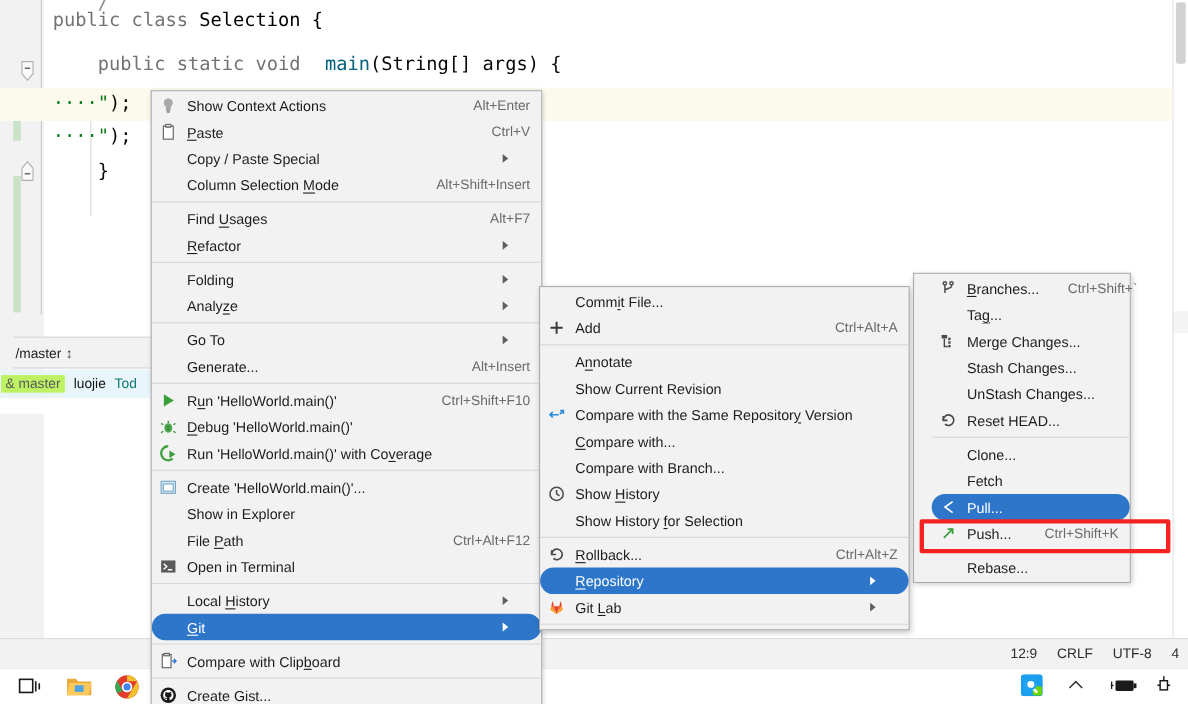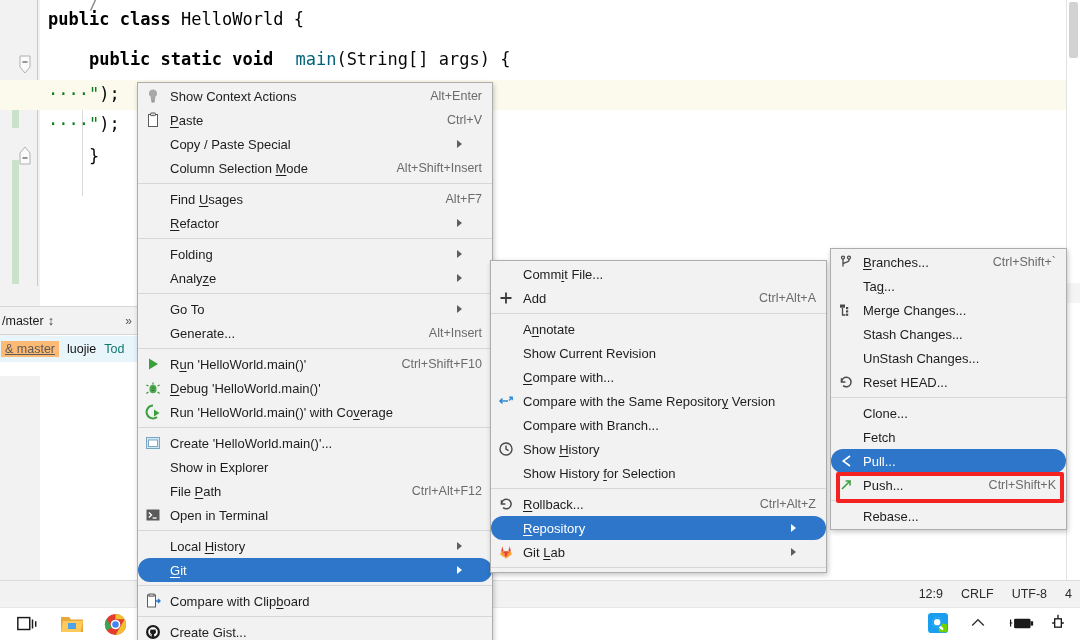--- a/index.html
+++ b/index.html
@@ -30,7 +30,7 @@
     white-space:pre;
     line-height:19px;
   }
-  .kw   { color:#000000; font-weight:bold; }
+  .kw   { color:#737373; font-weight:normal; }
   .cls  { color:#000000; }
   .mth  { color:#00627a;margin-left:12px; }
   .pln  { color:#080808; }

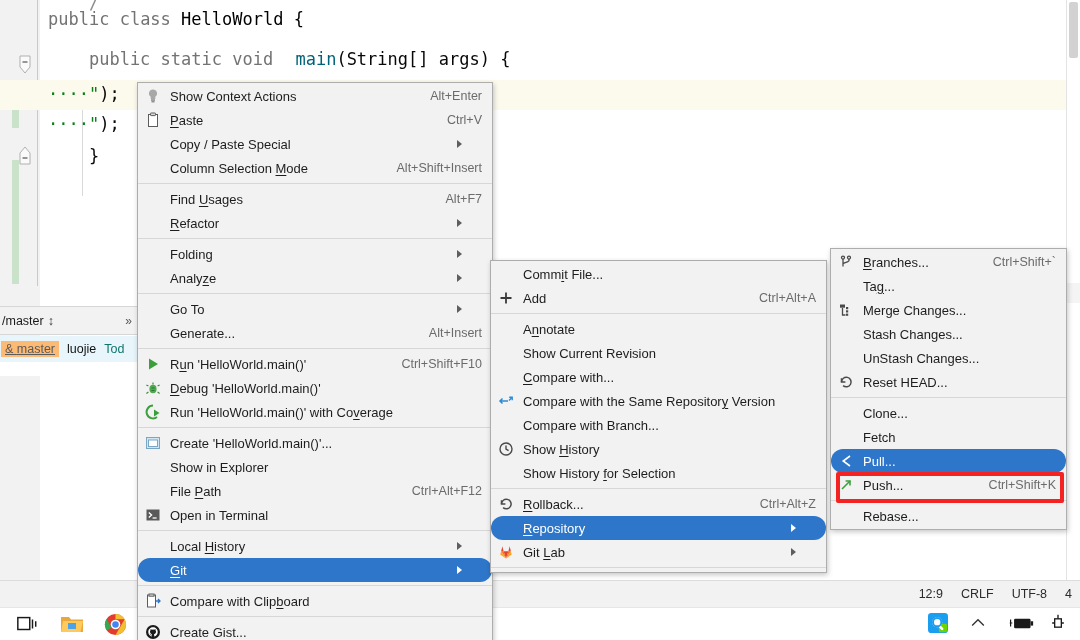--- a/index.html
+++ b/index.html
@@ -139,7 +139,7 @@
 
   <div id="code-lines">
       <div class="code-line" style="top: -6px;"><span class="cmt">    /</span></div>
-      <div class="code-line" style="top: 10px;"><span class="kw">public </span><span class="kw">class </span><span class="cls">HelloWorld {</span></div>
+      <div class="code-line" style="top: 10px;"><span class="kw">public </span><span class="kw">class </span><span class="cls">Selection {</span></div>
       <div class="code-line" style="top: 50px;"><span class="kw">    public </span><span class="kw">static </span><span class="kw">void </span><span class="mth">main</span><span class="pln">(String[] args) {</span></div>
       <div class="code-line" style="top: 85px;"><span class="str">····"</span><span class="pln">);</span></div>
       <div class="code-line" style="top: 115px;"><span class="str">····"</span><span class="pln">);</span></div>

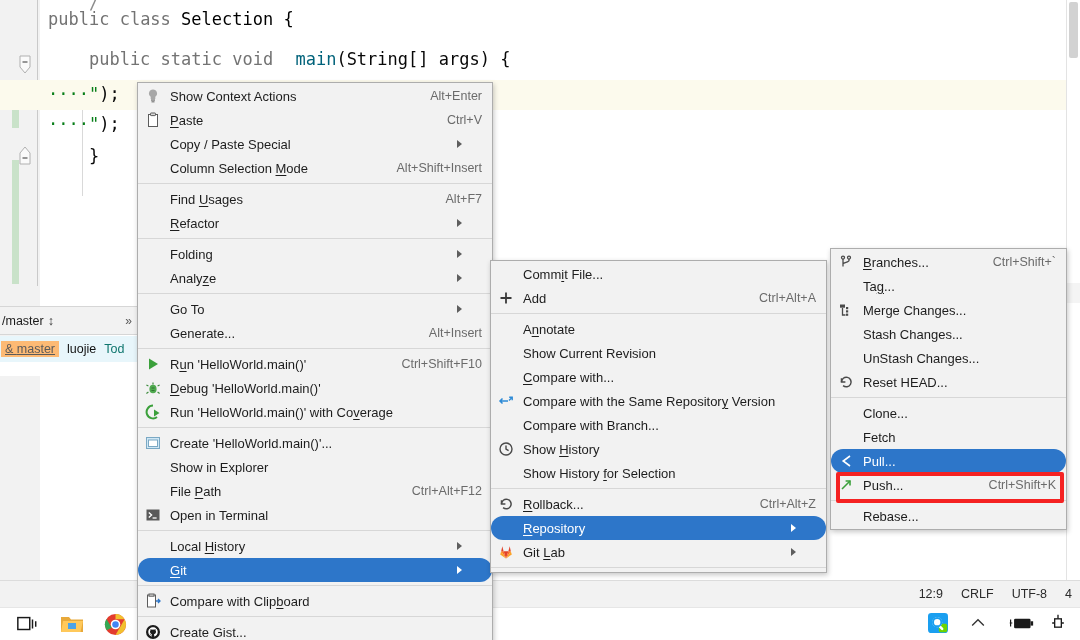--- a/index.html
+++ b/index.html
@@ -479,7 +479,7 @@
     <div class="sep"></div>
   </div>
 
-<div class="menu" id="repo-menu" style="left:830px; top:248px; width:237px;">
+<div class="menu" id="repo-menu" style="left:830px; top:248px; width:198px;padding-left:16px;">
     <div class="mi">
       <span class="mi-ico">
         <svg width="16" height="16" viewBox="0 0 16 16">

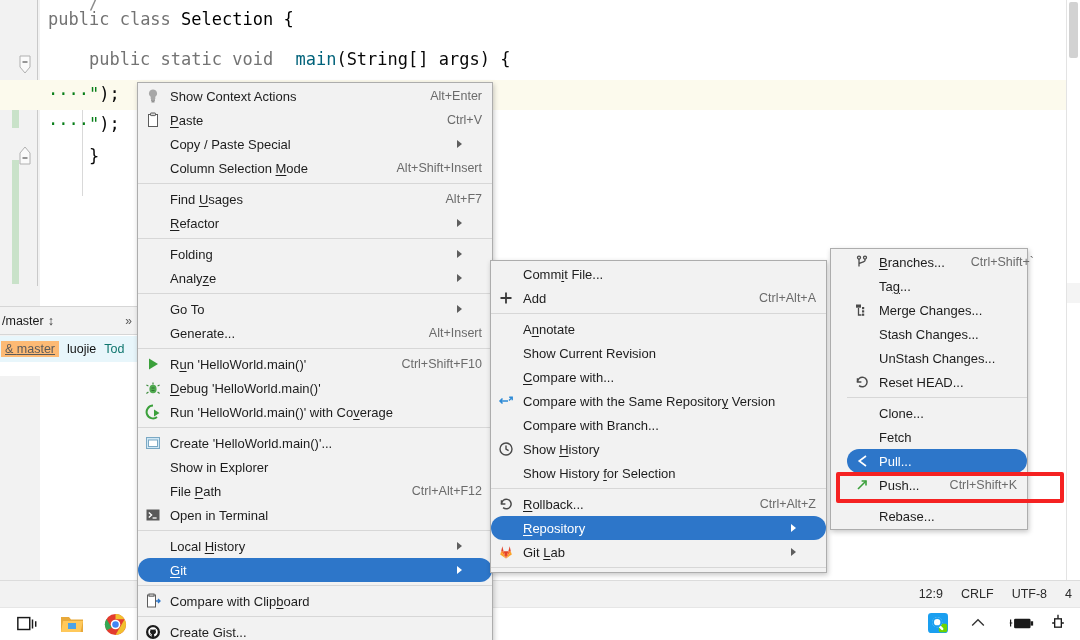--- a/index.html
+++ b/index.html
@@ -44,7 +44,7 @@
 
   
   .vcs-branch {
-    position:absolute; left:0; top:306px; width:137px; height:29px;
+    position:absolute; left:12px; top:306px; width:137px; height:29px;
     background:#f2f2f2; border-top:1px solid #d6d6d6; border-bottom:1px solid #d6d6d6;
     display:flex; align-items:center; font-size:12.5px; color:#1a1a1a; padding-left:2px;
   }

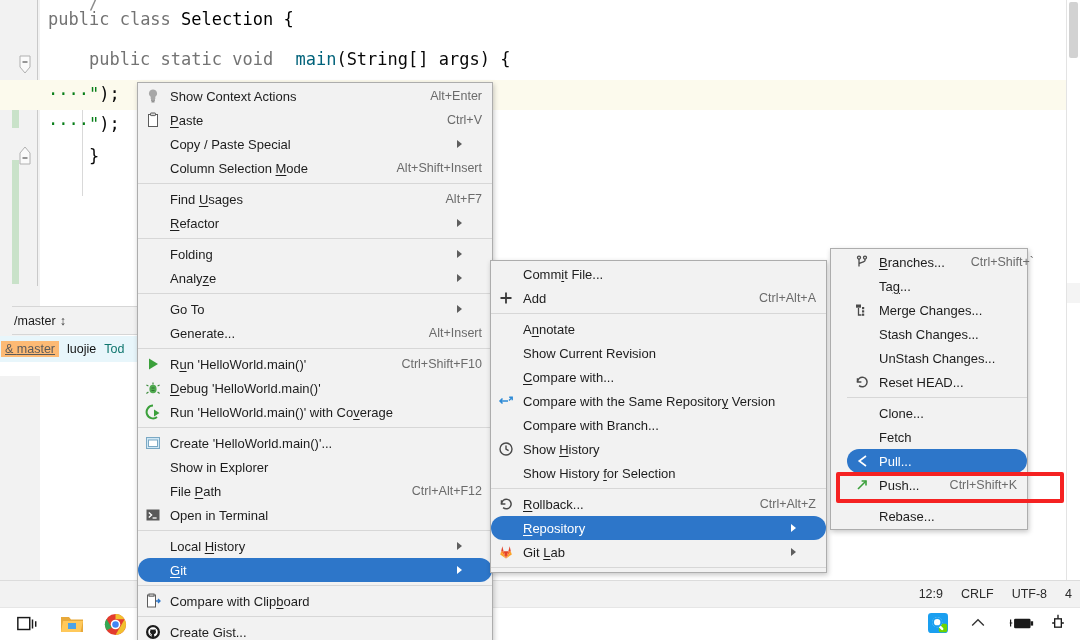--- a/index.html
+++ b/index.html
@@ -53,7 +53,7 @@
     position:absolute; left:0; top:336px; width:137px; height:26px;
     background:#e8f6fb; display:flex; align-items:center; font-size:12.5px; gap:8px; padding-left:1px;
   }
-  .vcs-row .brnchip { background:#fdba74; color:#5a5a5a; padding:1px 4px;text-decoration:underline; }
+  .vcs-row .brnchip { background:#bef264; color:#5a5a5a; padding:1px 4px; }
   .vcs-row .author { color:#111; }
   .vcs-row .todo { color:#0f766e; }
   .vcs-below { position:absolute; left:0; top:362px; width:137px; height:14px; background:#ffffff; }

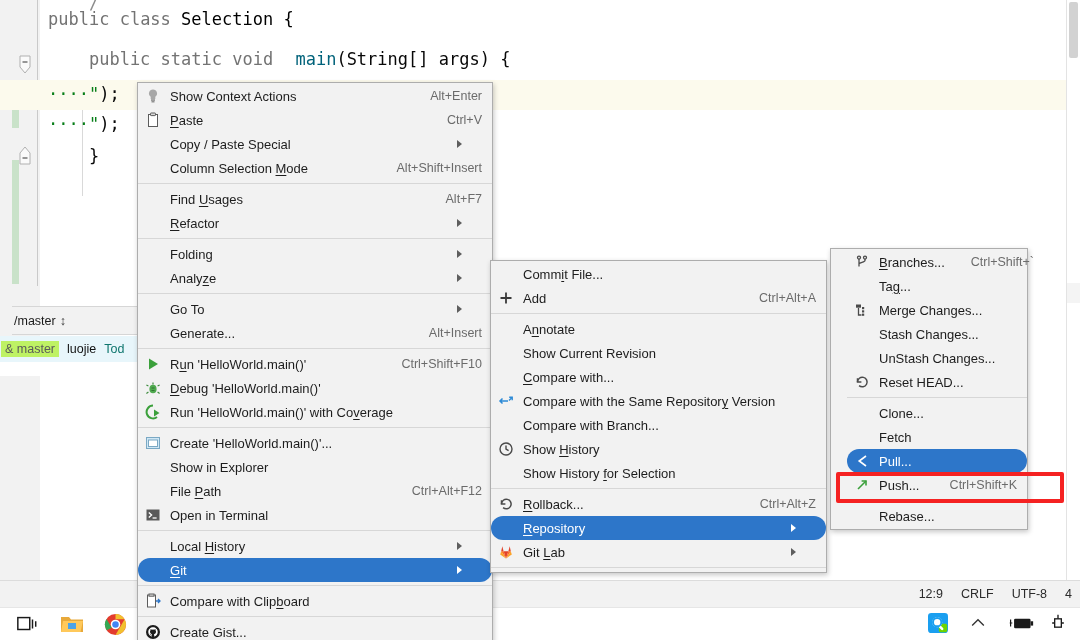--- a/index.html
+++ b/index.html
@@ -419,9 +419,6 @@
       <span class="label">Show Current Revision</span>
     </div>
     <div class="mi">
-      <span class="label"><span class="ul">C</span>ompare with...</span>
-    </div>
-    <div class="mi">
       <span class="mi-ico">
         <svg width="16" height="16" viewBox="0 0 16 16">
           <path d="M2 8h8M4.5 5.5 2 8l2.5 2.5" stroke="#2d8ad6" stroke-width="1.5" fill="none"></path>
@@ -430,6 +427,9 @@
         </svg>
       </span>
       <span class="label">Compare with the Same Repositor<span class="ul">y</span> Version</span>
+    </div>
+    <div class="mi">
+      <span class="label"><span class="ul">C</span>ompare with...</span>
     </div>
     <div class="mi">
       <span class="label">Compare with Branch...</span>

